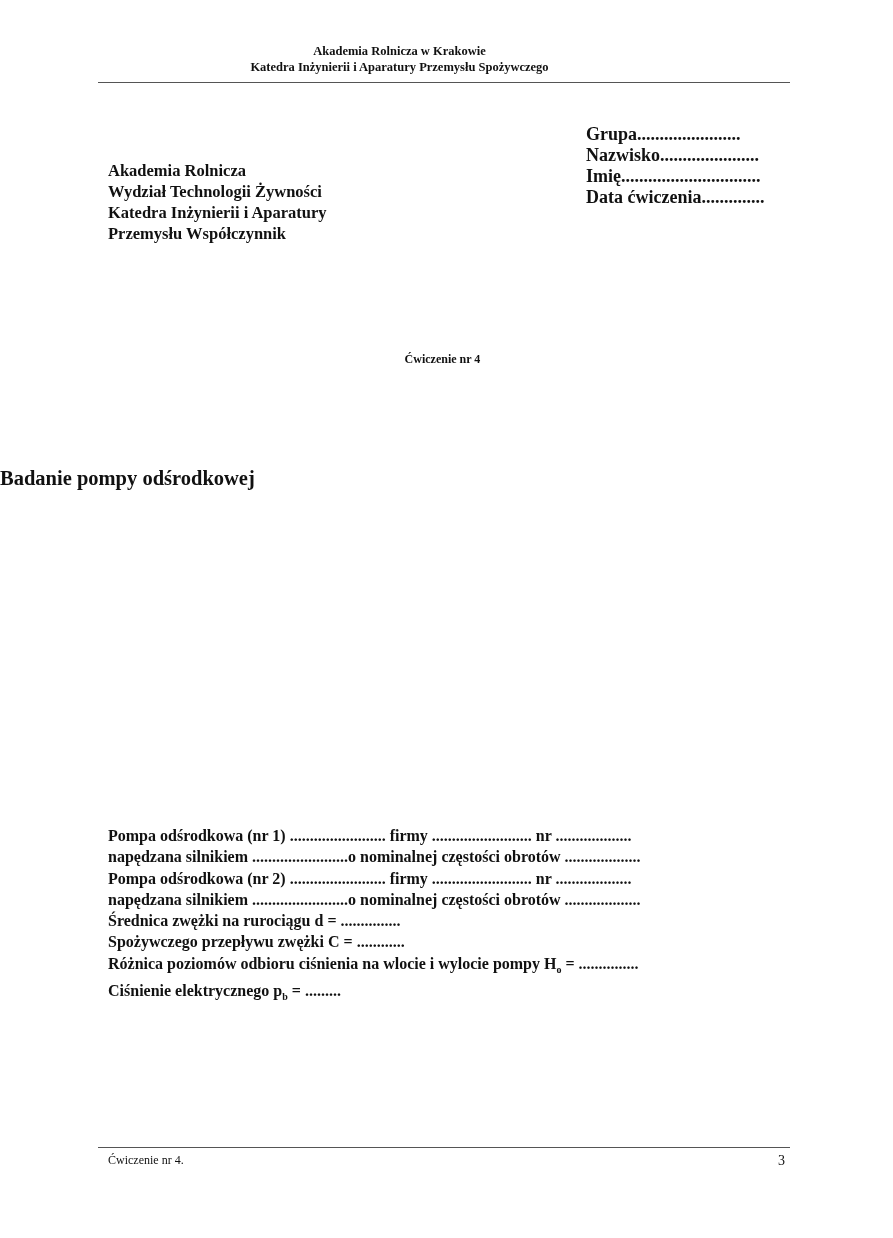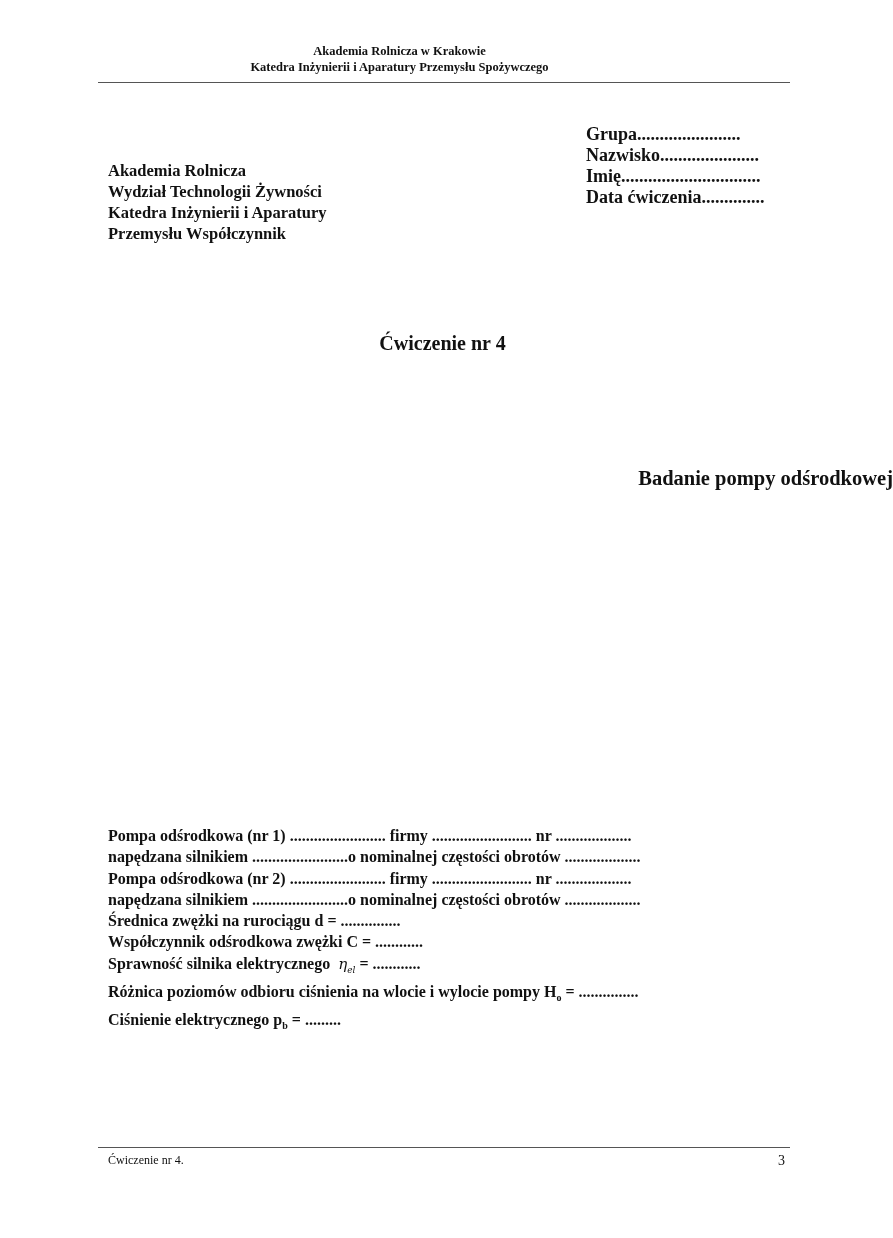--- a/index.html
+++ b/index.html
@@ -22,8 +22,8 @@
       position: absolute; left: 586px; top: 124px; font-weight: bold; font-size: 18px; line-height: 21px; font-family: Liberation Serif, serif;
     }
     .exercise-no {
-      position: absolute; left: 0; width: 885px; top: 332px; text-align: center;
-      font-weight: bold; font-size: 20px;
+      position: absolute; left: 0; width: 885px; top: 352px; text-align: center;
+      font-weight: bold; font-size: 12px;
     }
     .title {
       position: absolute; left: 0; width: 893px; top: 467px; text-align: right;

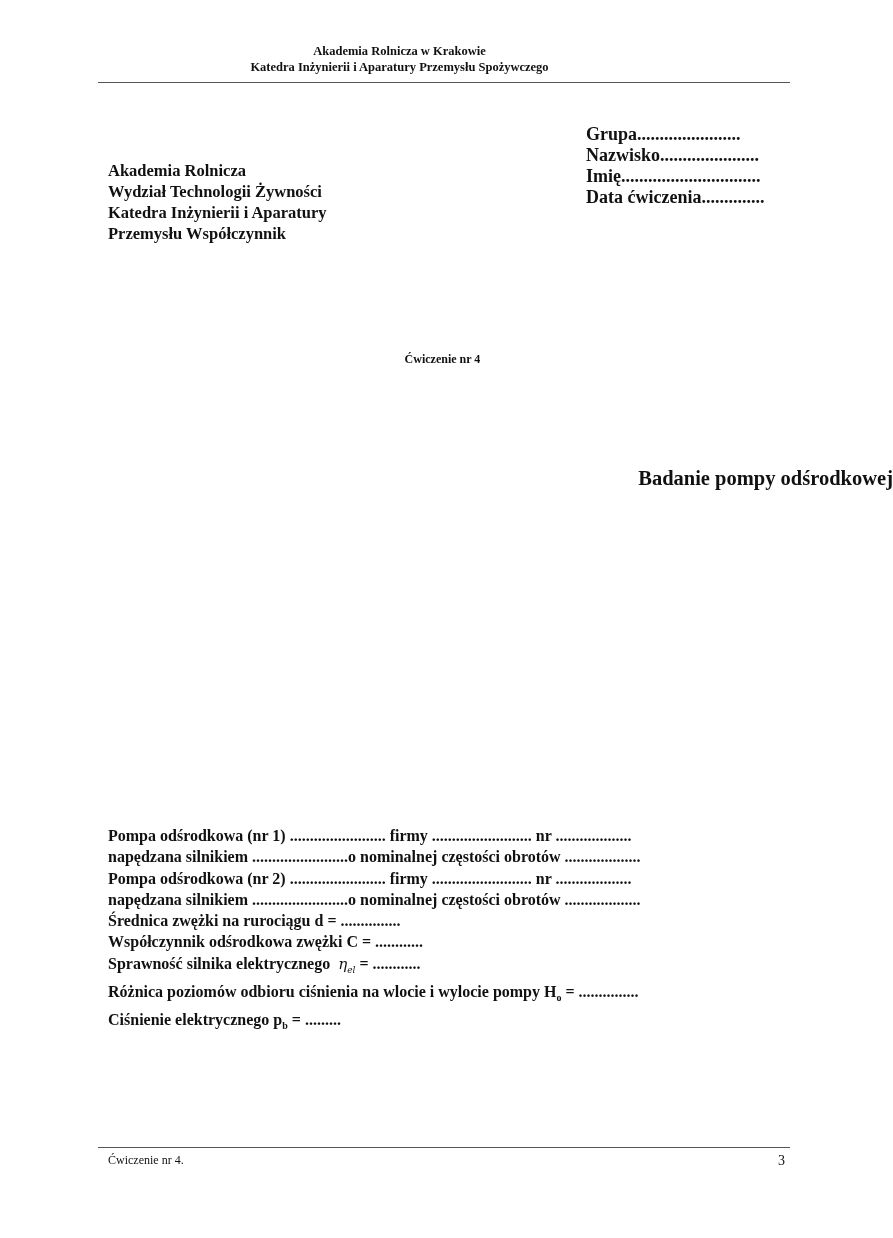--- a/index.html
+++ b/index.html
@@ -26,7 +26,7 @@
       font-weight: bold; font-size: 12px;
     }
     .title {
-      position: absolute; left: 0; width: 893px; top: 467px; text-align: right;
+      position: absolute; left: 0; width: 893px; top: 467px; text-align: left;
       font-weight: bold; font-size: 20.5px;
     }
     .fields {

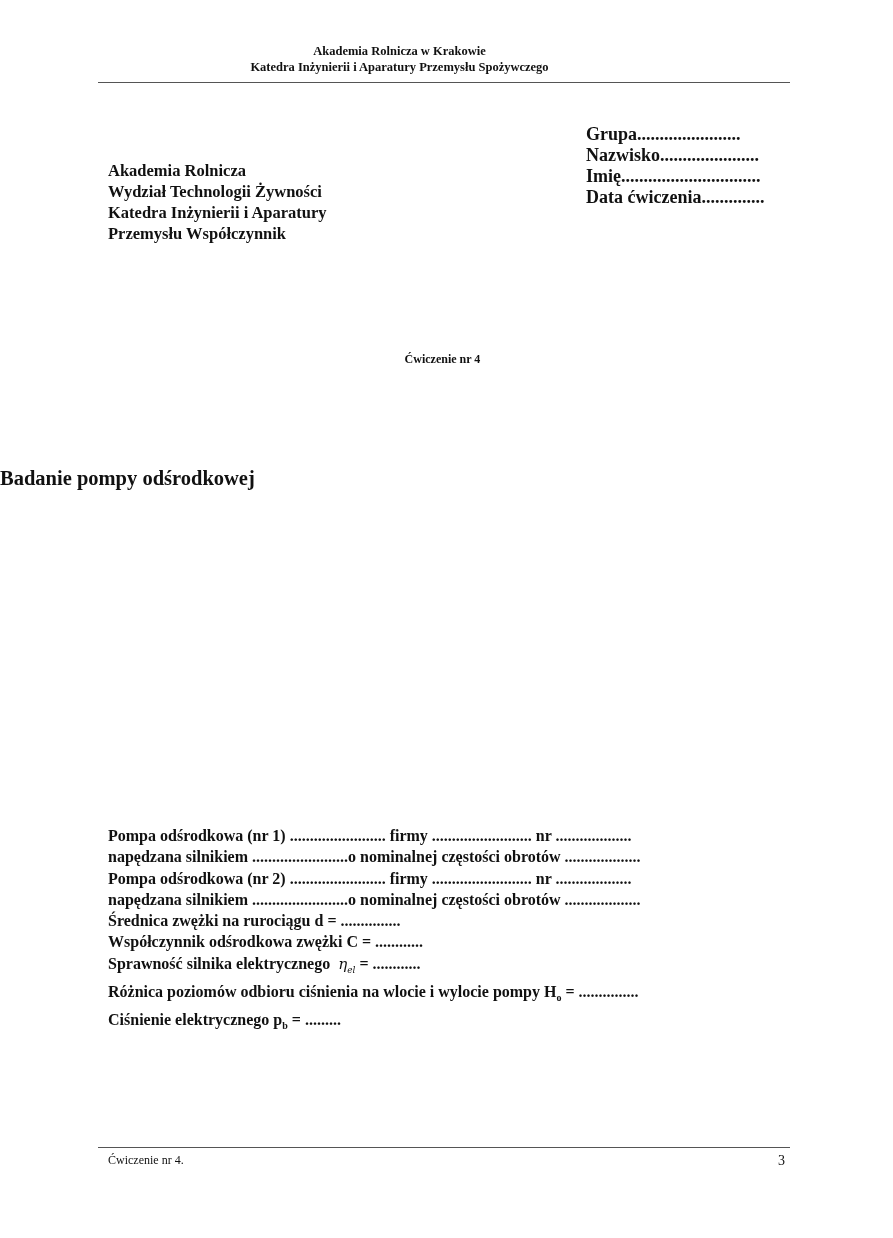--- a/index.html
+++ b/index.html
@@ -75,7 +75,7 @@
   <div>Pompa odśrodkowa (nr 2) ........................ firmy ......................... nr ...................</div>
   <div>napędzana silnikiem ........................o nominalnej częstości obrotów ...................</div>
   <div>Średnica zwężki na rurociągu d = ...............</div>
-  <div>Współczynnik odśrodkowa zwężki C = ............</div>
+  <div>Spożywczego przepływu zwężki C = ............</div>
   <div>
     <span>Sprawność silnika elektrycznego</span>
     <span class="eta"><span>η</span><sub>el</sub></span>

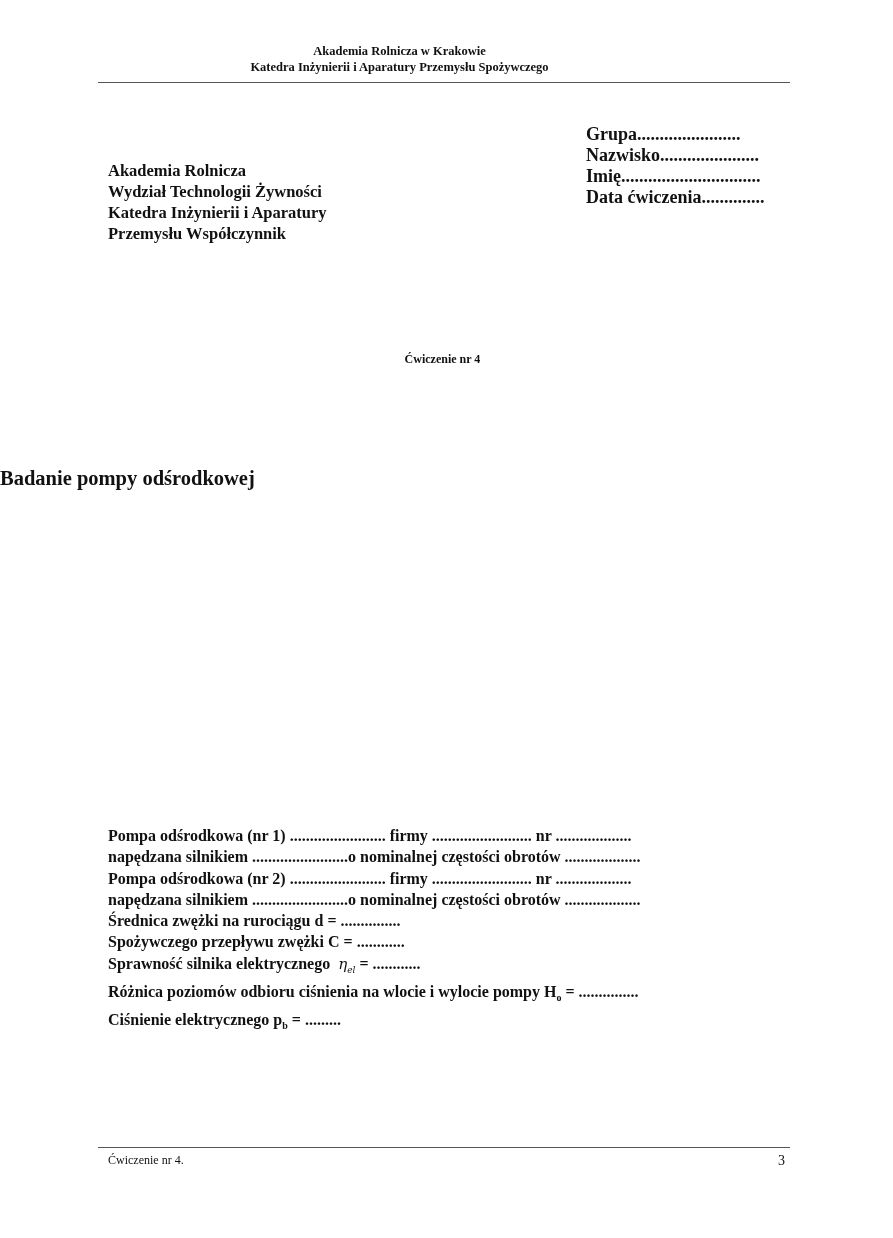--- a/index.html
+++ b/index.html
@@ -77,11 +77,6 @@
   <div>Średnica zwężki na rurociągu d = ...............</div>
   <div>Spożywczego przepływu zwężki C = ............</div>
   <div>
-    <span>Sprawność silnika elektrycznego</span>
-    <span class="eta"><span>η</span><sub>el</sub></span>
-    <span> = ............</span>
-  </div>
-  <div>
     <span>Różnica poziomów odbioru ciśnienia na wlocie i wylocie pompy H</span><sub class="s">o</sub><span> = ...............</span>
   </div>
   <div>

